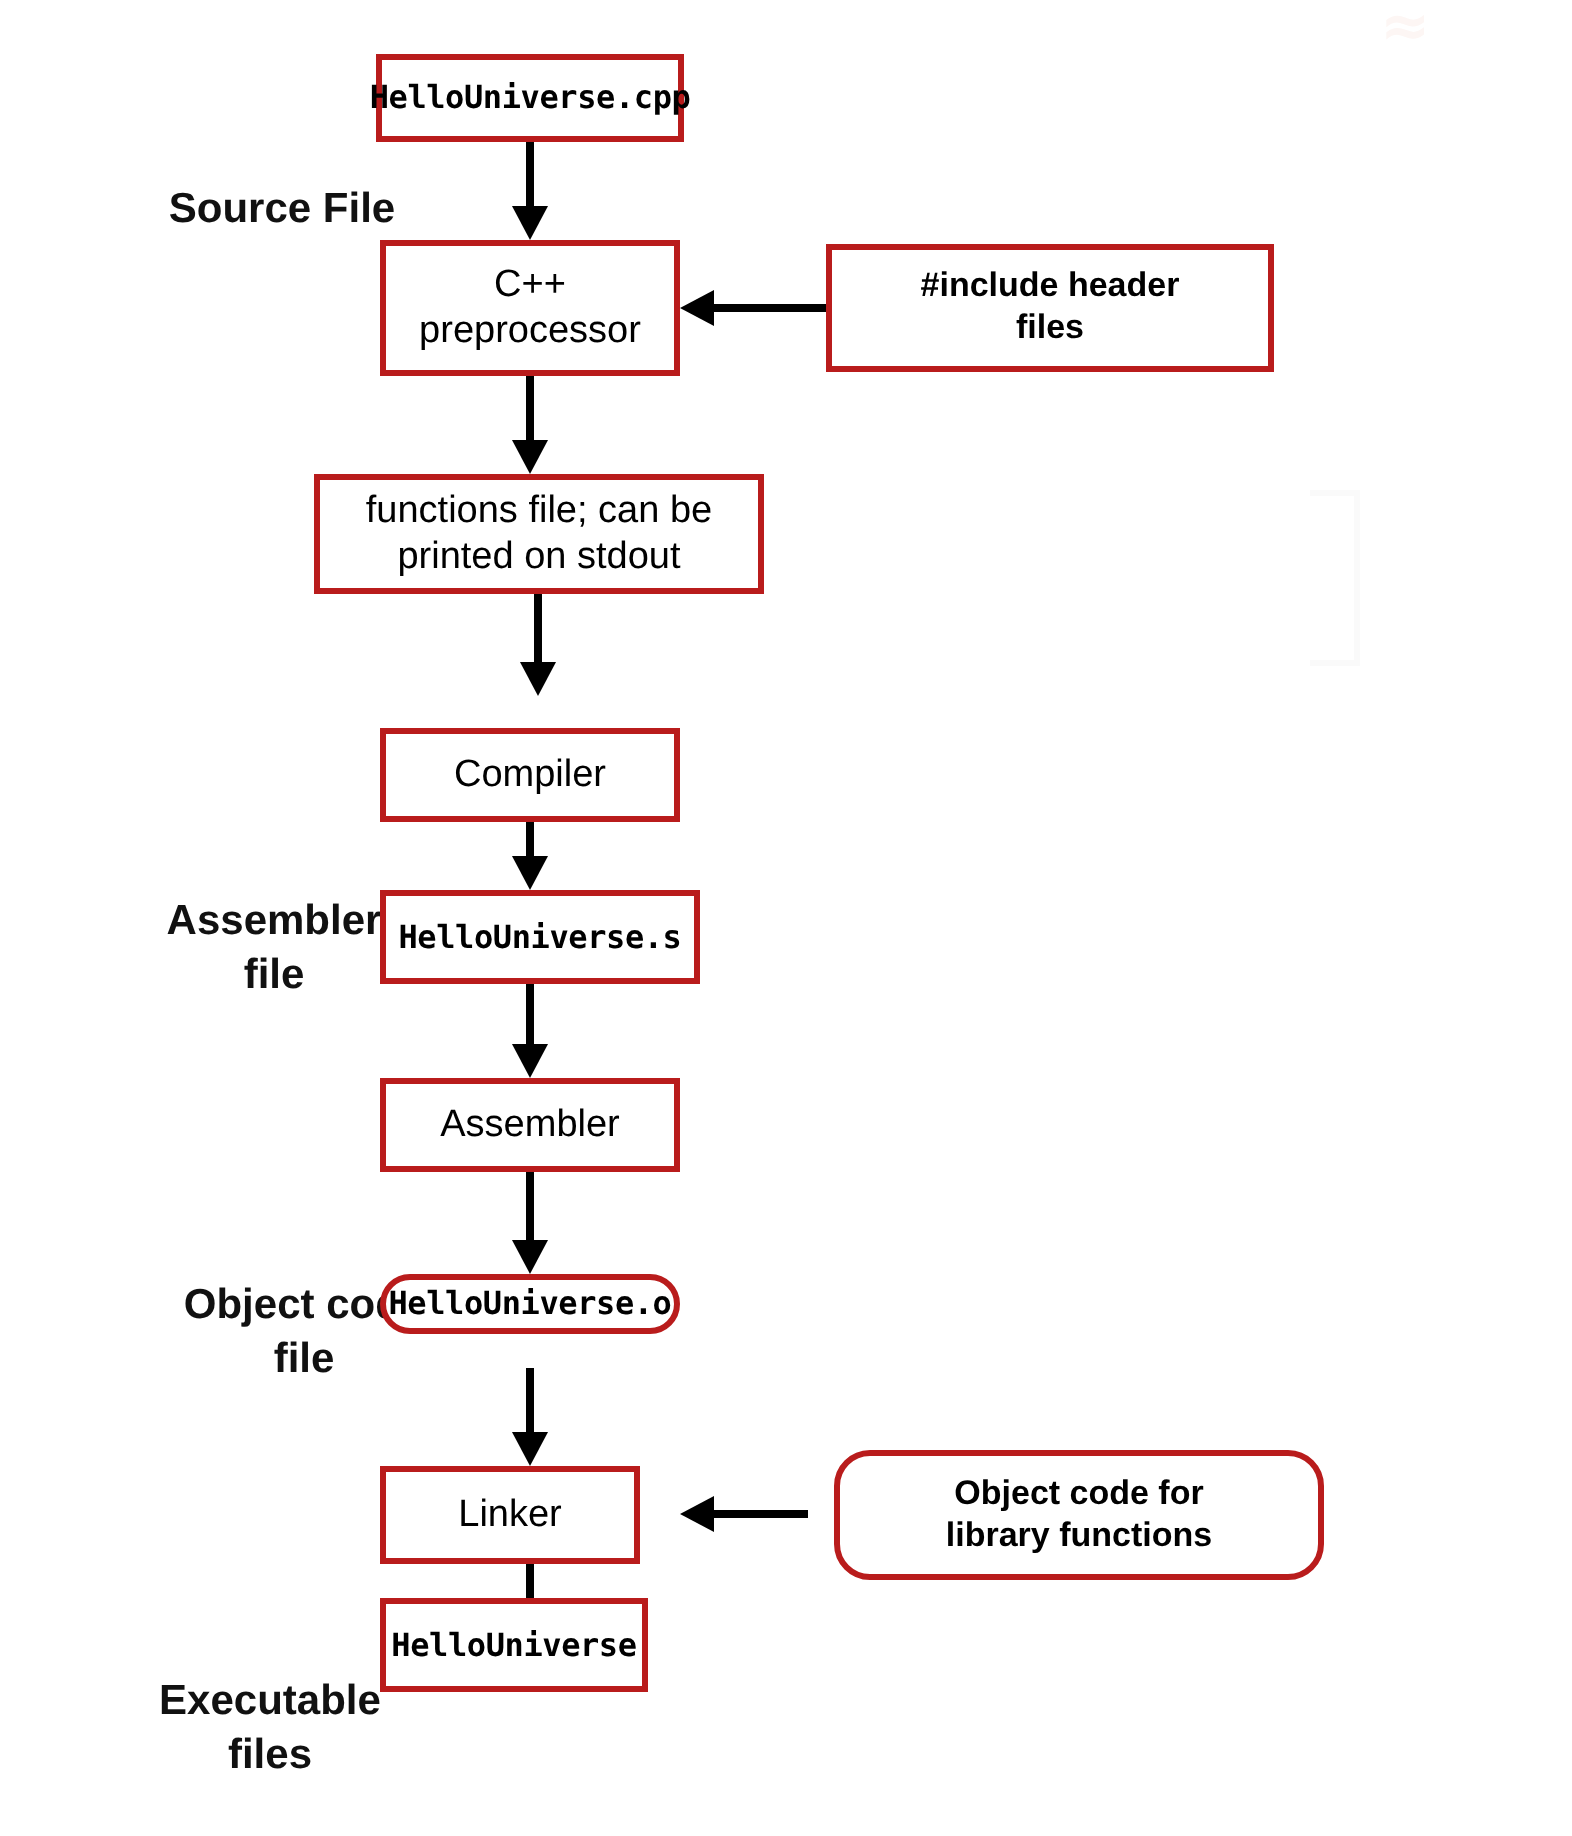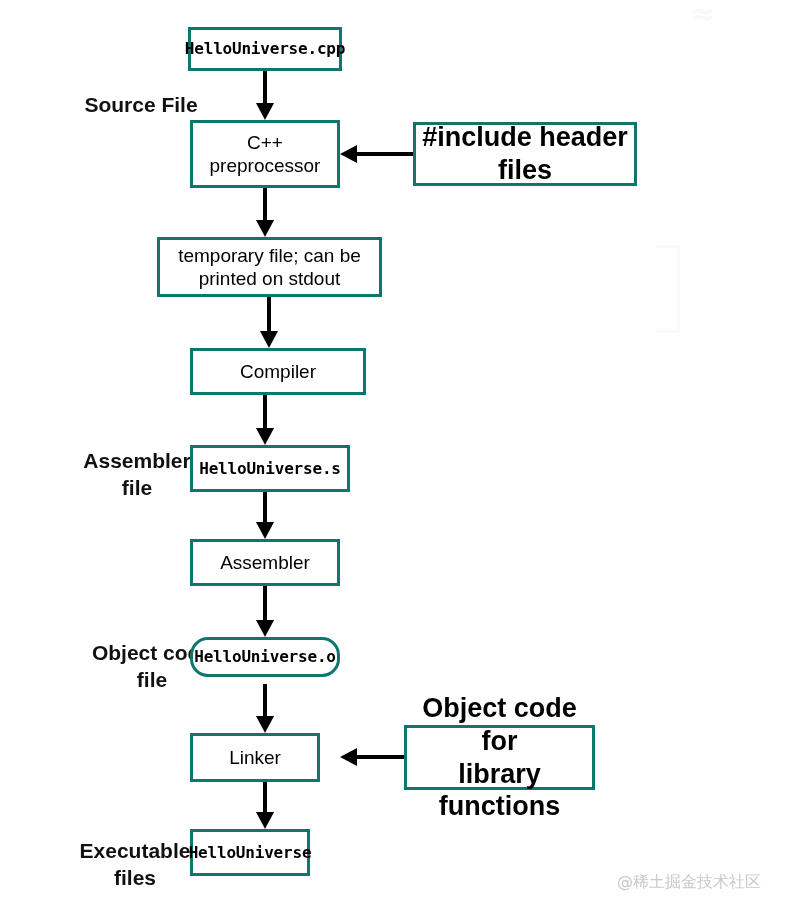--- a/index.html
+++ b/index.html
@@ -34,7 +34,7 @@
   .node {
     position: absolute;
     box-sizing: border-box;
-    border: 3px solid #0f766e;
+    border: 3px solid #b91c1c;
     background: #ffffff;
     display: flex;
     align-items: center;

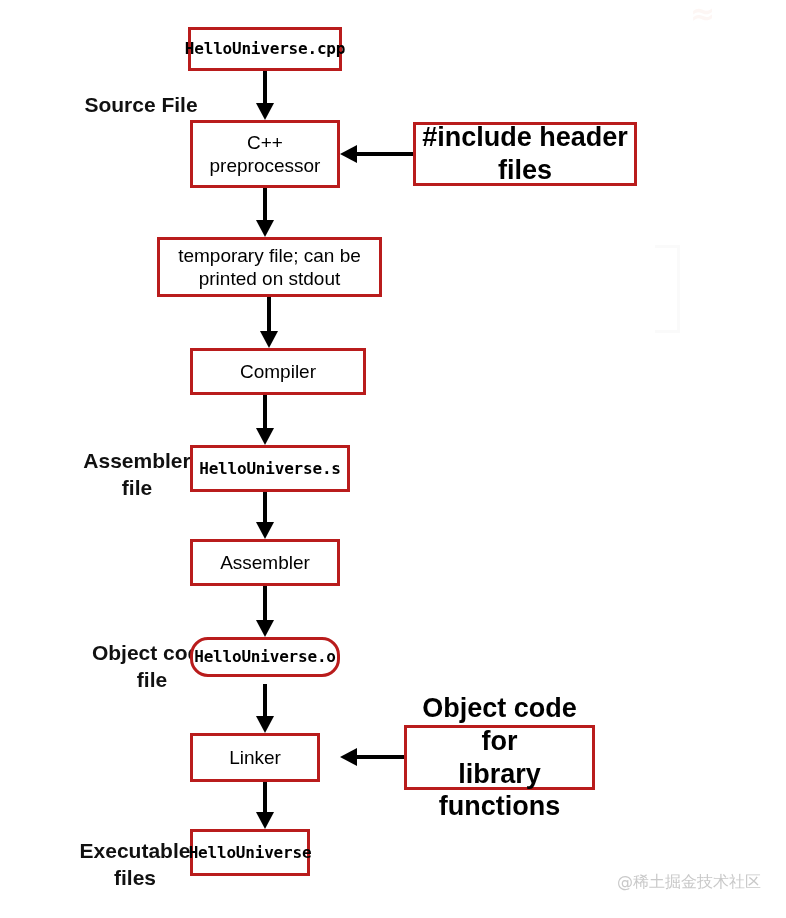--- a/index.html
+++ b/index.html
@@ -61,7 +61,7 @@
   }
   .node.callout {
     font-family: "Liberation Sans", sans-serif;
-    font-size: 27px;
+    font-size: 17px;
     font-weight: 700;
     border-width: 3px;
   }

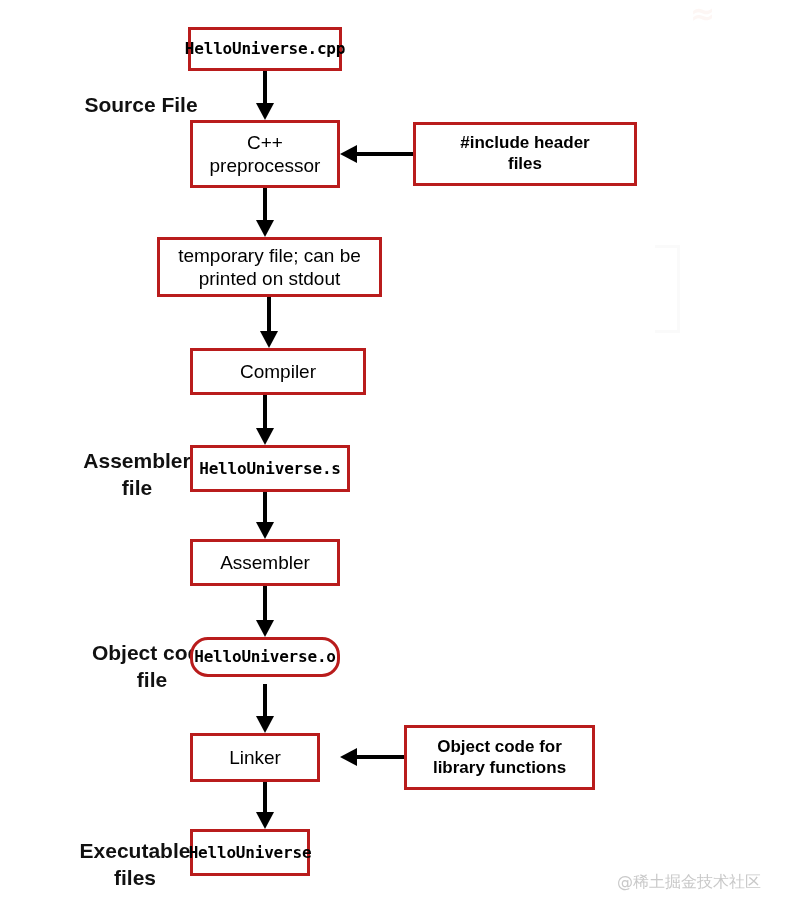--- a/index.html
+++ b/index.html
@@ -171,7 +171,7 @@
 preprocessor</span>
       </div>
       <div class="node note" style="left: 157px; top: 237px; width: 225px; height: 60px;">
-        <span style="white-space: pre-line;">temporary file; can be
+        <span style="white-space: pre-line;">functions file; can be
 printed on stdout</span>
       </div>
       <div class="node proc" style="left: 190px; top: 348px; width: 176px; height: 47px;">

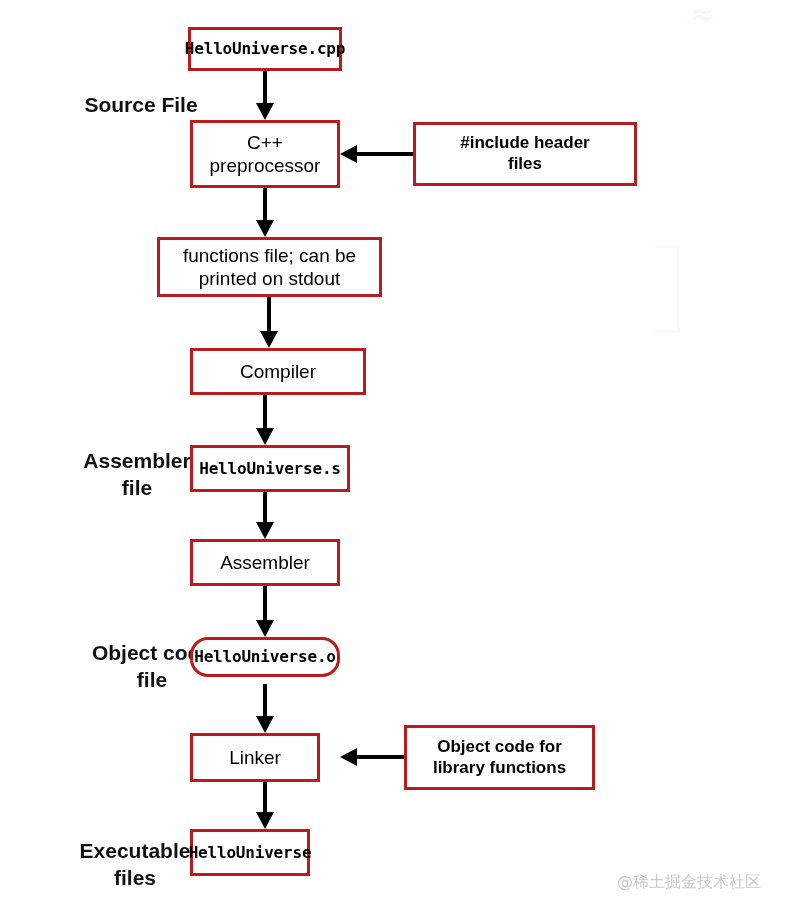--- a/index.html
+++ b/index.html
@@ -174,7 +174,7 @@
         <span style="white-space: pre-line;">functions file; can be
 printed on stdout</span>
       </div>
-      <div class="node proc" style="left: 190px; top: 348px; width: 176px; height: 47px;">
+      <div class="node proc" style="left: 190px; top: 364px; width: 150px; height: 47px;">
         <span style="white-space: pre-line;">Compiler</span>
       </div>
       <div class="node mono" style="left: 190px; top: 445px; width: 160px; height: 47px;">

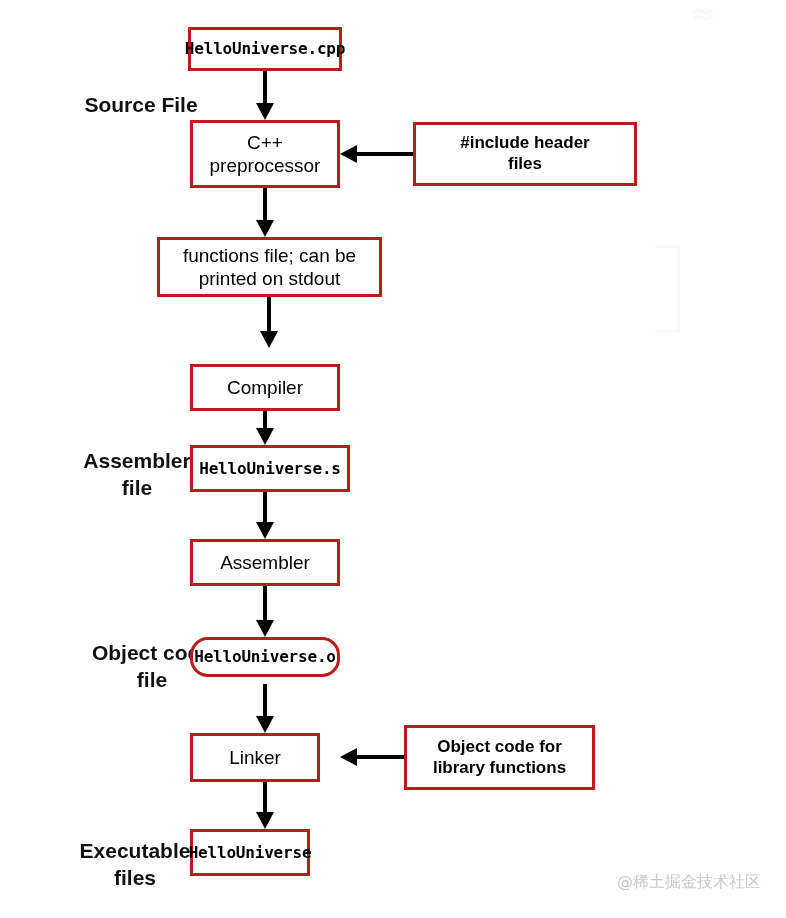--- a/index.html
+++ b/index.html
@@ -183,7 +183,7 @@
       <div class="node proc" style="left: 190px; top: 539px; width: 150px; height: 47px;">
         <span style="white-space: pre-line;">Assembler</span>
       </div>
-      <div class="node mono" style="left: 190px; top: 637px; width: 150px; height: 40px; border-radius: 18px;">
+      <div class="node mono" style="left: 190px; top: 637px; width: 150px; height: 30px; border-radius: 18px;">
         <span style="white-space: pre-line;">HelloUniverse.o</span>
       </div>
       <div class="node proc" style="left: 190px; top: 733px; width: 130px; height: 49px;">

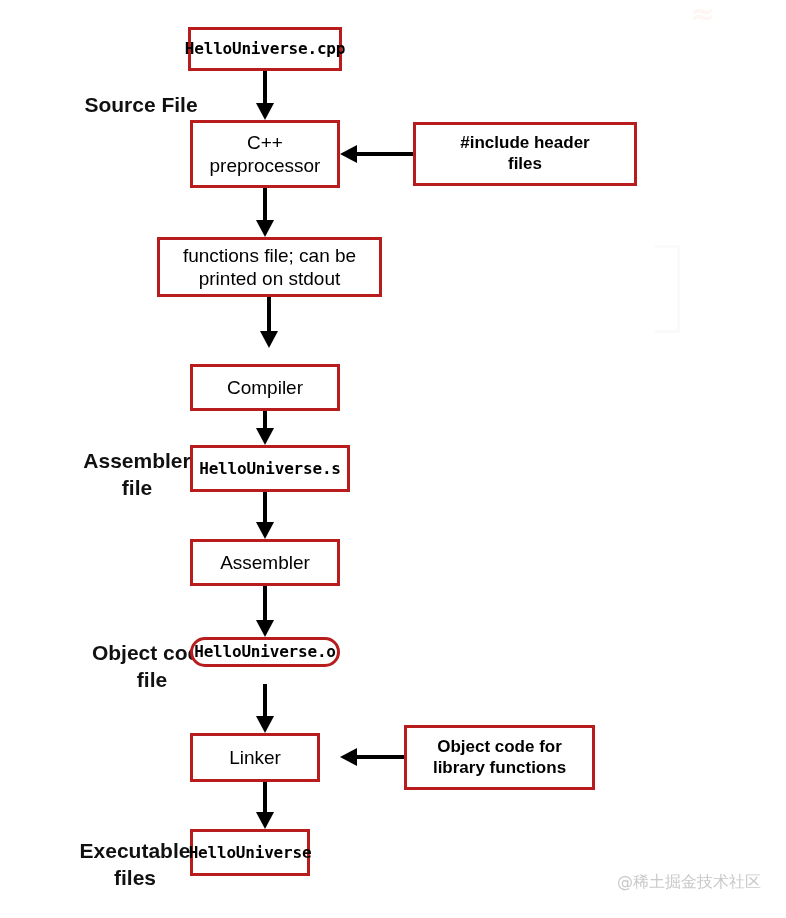--- a/index.html
+++ b/index.html
@@ -196,7 +196,7 @@
         <span style="white-space: pre-line;">#include header
 files</span>
       </div>
-      <div class="node callout" style="left: 404px; top: 725px; width: 191px; height: 65px;">
+      <div class="node callout" style="left: 417px; top: 725px; width: 245px; height: 65px; border-radius: 18px;">
         <span style="white-space: pre-line;">Object code for
 library functions</span>
       </div>

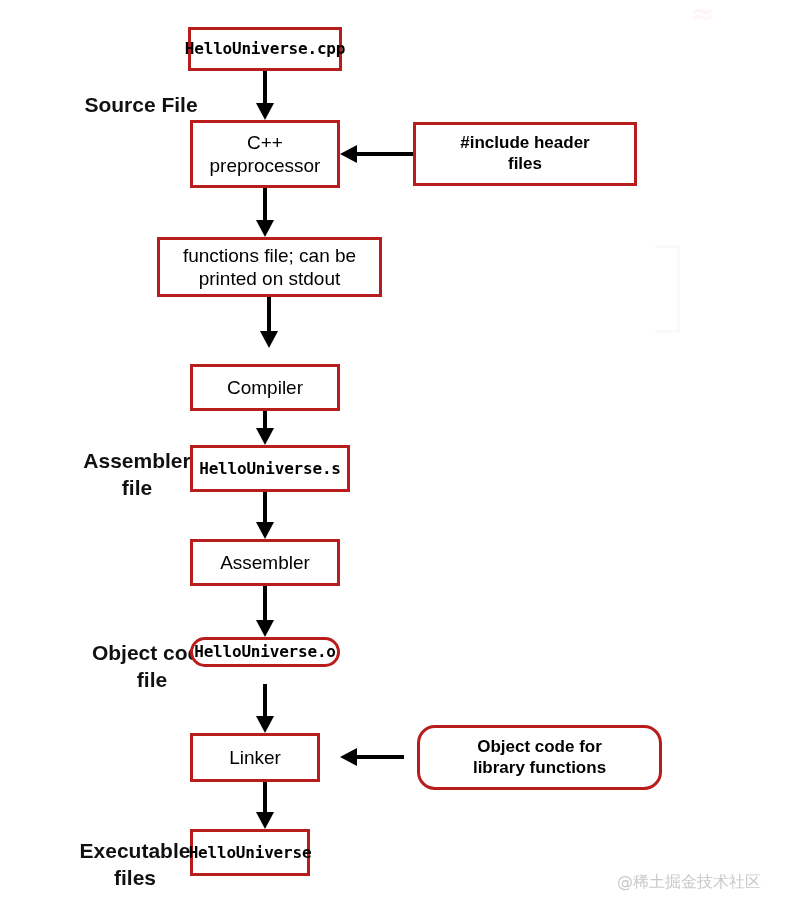--- a/index.html
+++ b/index.html
@@ -189,7 +189,7 @@
       <div class="node proc" style="left: 190px; top: 733px; width: 130px; height: 49px;">
         <span style="white-space: pre-line;">Linker</span>
       </div>
-      <div class="node mono" style="left: 190px; top: 829px; width: 120px; height: 47px;">
+      <div class="node mono" style="left: 190px; top: 799px; width: 134px; height: 47px;">
         <span style="white-space: pre-line;">HelloUniverse</span>
       </div>
       <div class="node callout" style="left: 413px; top: 122px; width: 224px; height: 64px;">

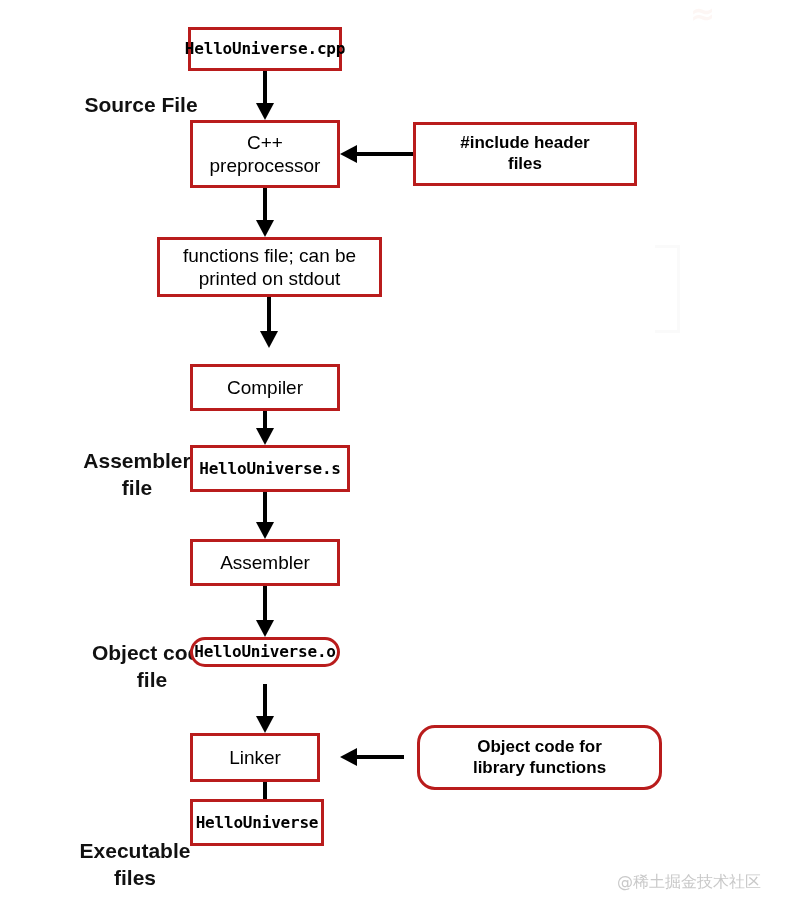--- a/index.html
+++ b/index.html
@@ -202,7 +202,6 @@
       </div>
     </div>
 
-  <div class="watermark" style="left: 617px; top: 872px; color: rgb(201, 201, 201);">@稀土掘金技术社区</div>
 
 </div>
 

